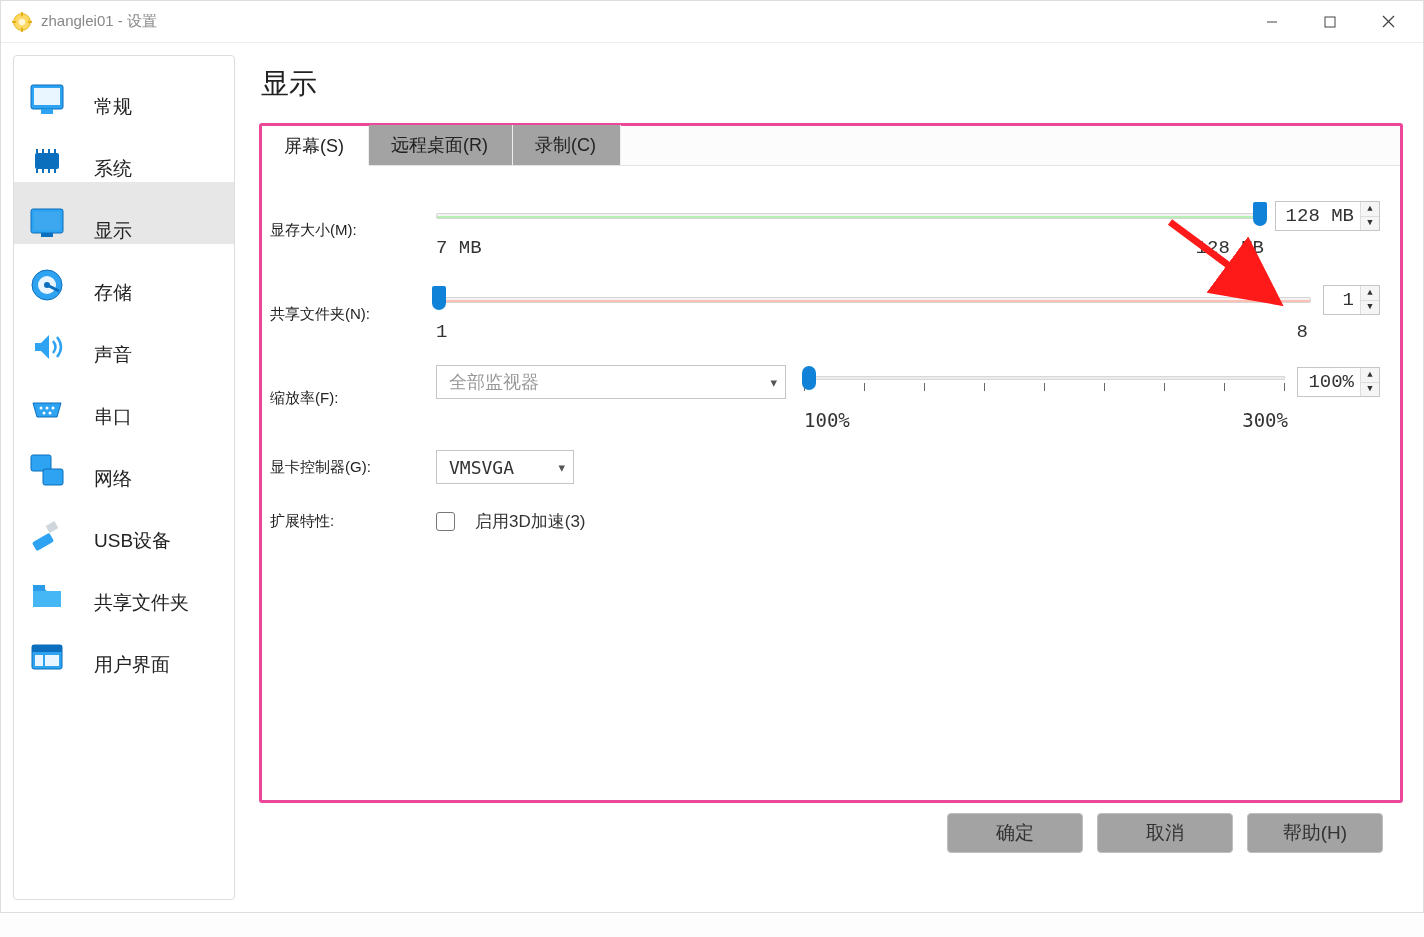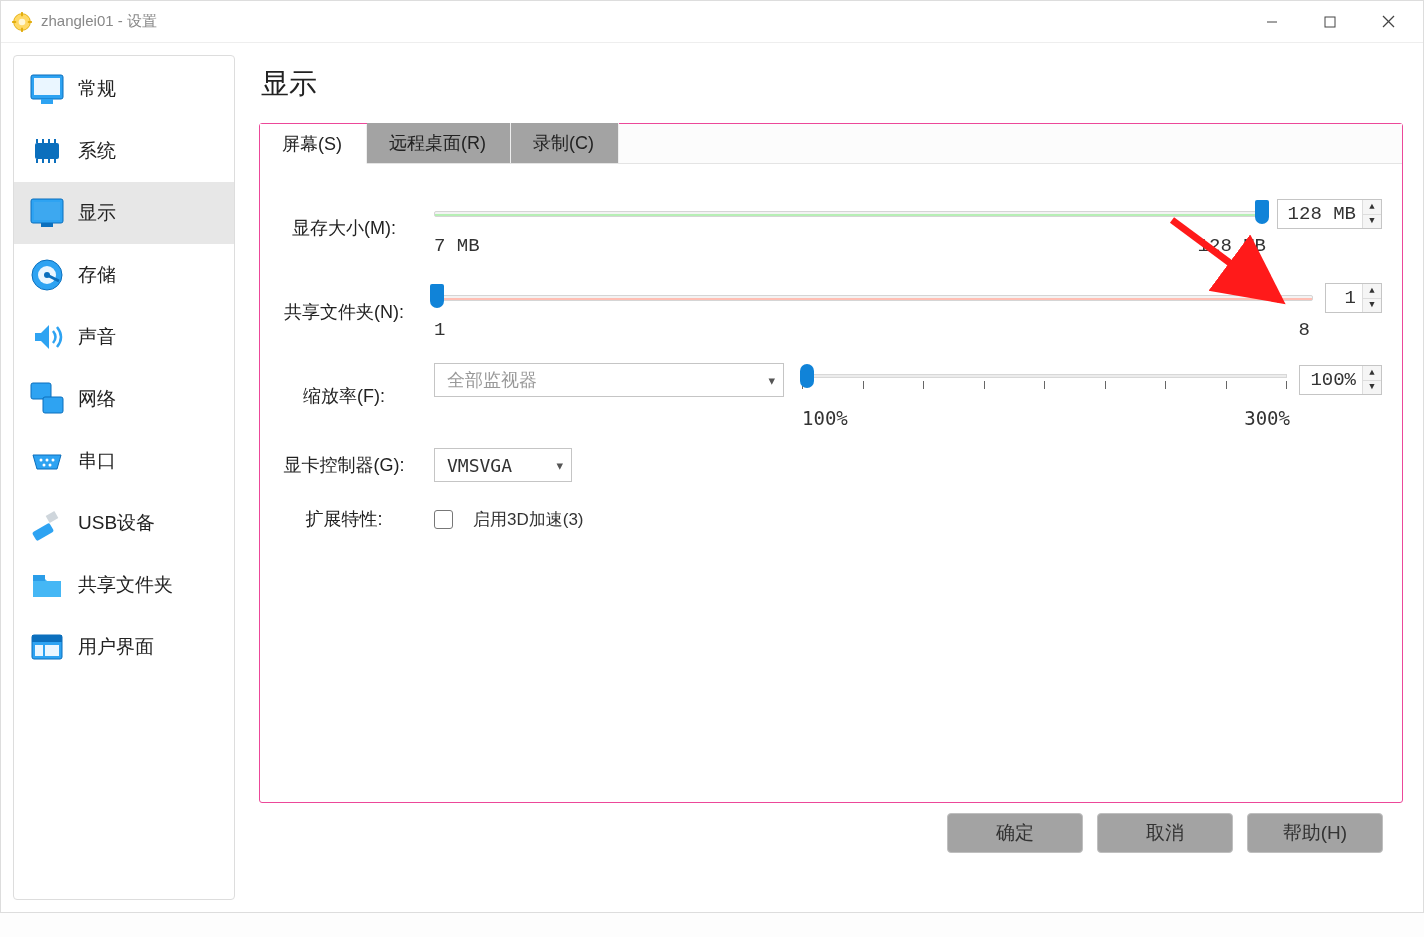--- a/index.html
+++ b/index.html
@@ -67,10 +67,10 @@
   }
   .sidebar-item {
     display: flex;
-    align-items: center;
+    align-items: flex-end;
     height: 62px;
     padding: 0 12px;
-    gap: 10px;
+    gap: 26px;
     cursor: pointer;
   }
   .sidebar-item.selected {

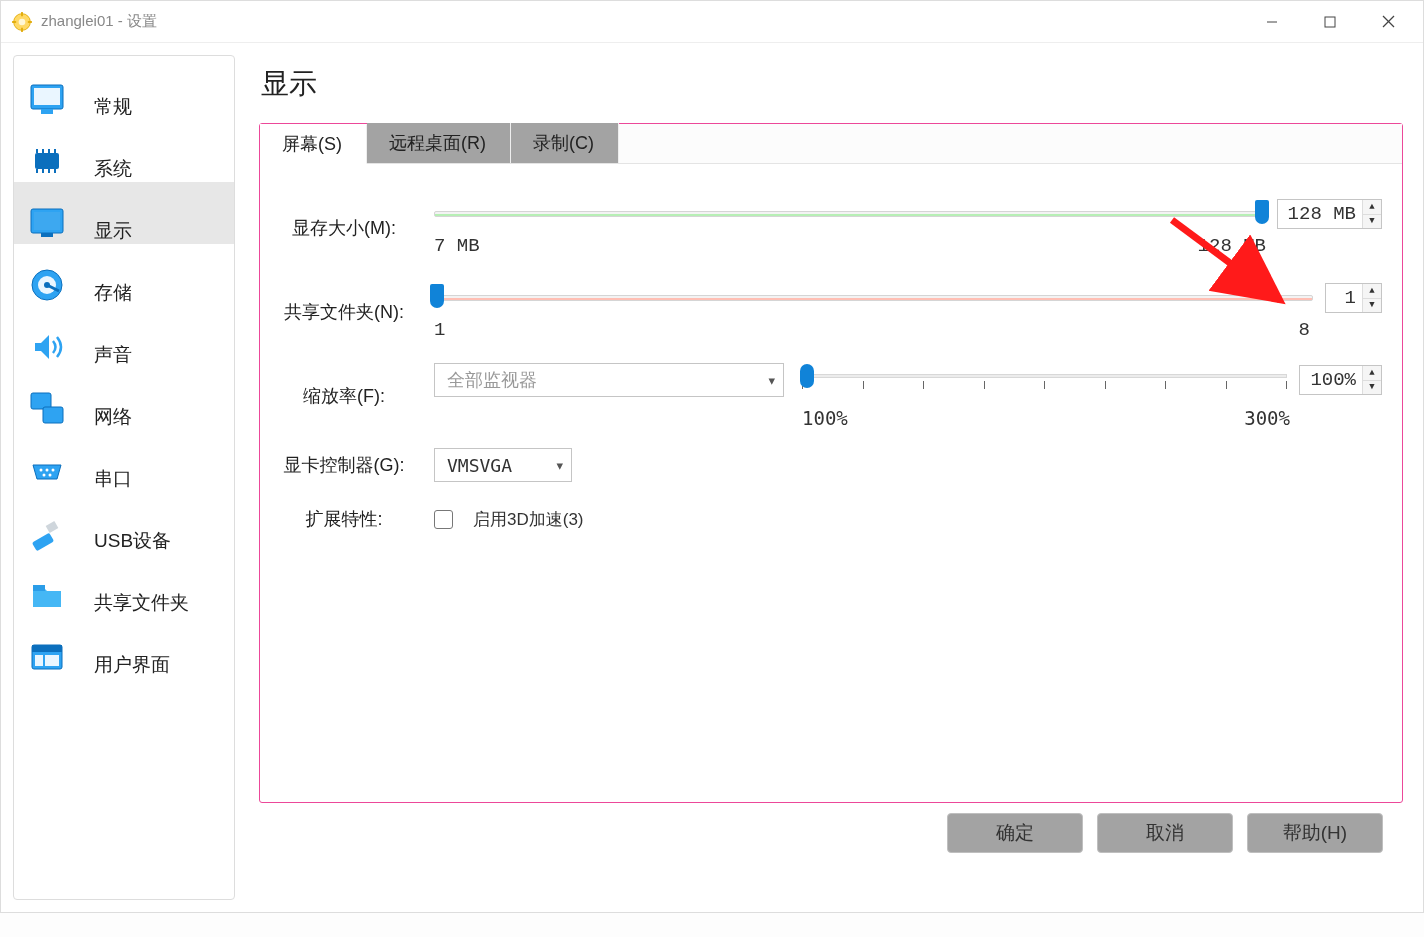--- a/index.html
+++ b/index.html
@@ -100,7 +100,7 @@
     color: #222;
   }
   .tabs-container {
-    border: 1px solid #ec4899;
+    border: 3px solid #ec4899;
     border-radius: 3px;
     height: 680px;
     position: relative;

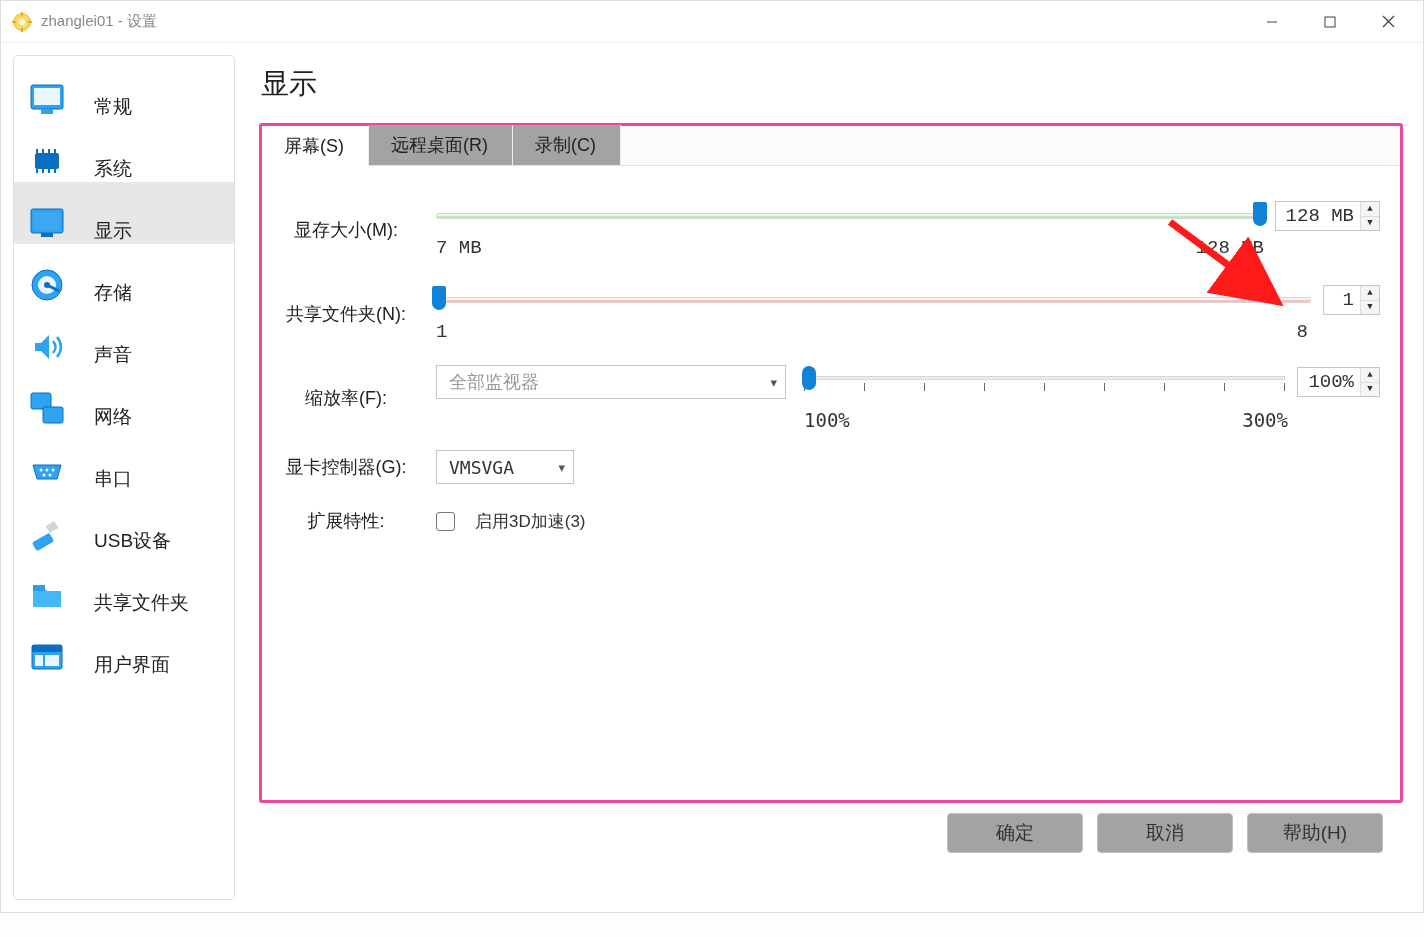--- a/index.html
+++ b/index.html
@@ -143,8 +143,8 @@
   }
   .row-label {
     width: 166px;
-    text-align: center;
-    font-size: 18px;
+    text-align: left;
+    font-size: 15px;
     color: #222;
     padding-right: 14px;
     flex-shrink: 0;

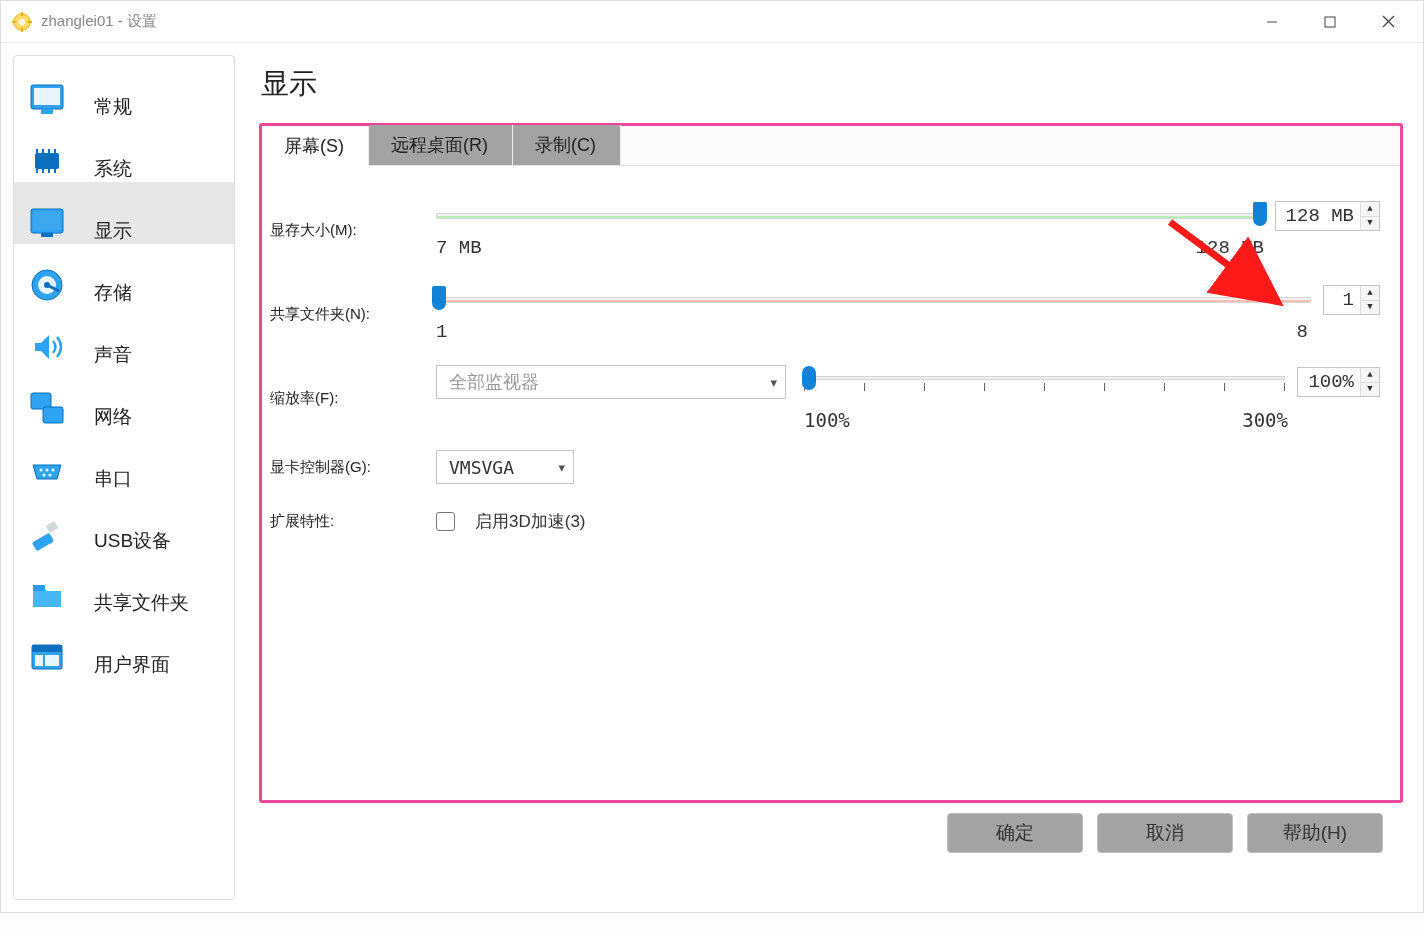--- a/index.html
+++ b/index.html
@@ -437,15 +437,6 @@
       <div class="sidebar-item">
         <span class="sidebar-icon">
             <svg width="40" height="40">
-              <rect x="4" y="4" width="20" height="16" rx="2" fill="#2ea3f2" stroke="#0b6fbd"></rect>
-              <rect x="16" y="18" width="20" height="16" rx="2" fill="#2ea3f2" stroke="#0b6fbd"></rect>
-            </svg>
-          </span>
-        <span class="sidebar-label">网络</span>
-      </div>
-      <div class="sidebar-item">
-        <span class="sidebar-icon">
-            <svg width="40" height="40">
               <path d="M6 14 L34 14 L30 28 L10 28 Z" fill="#2ea3f2" stroke="#0b6fbd"></path>
               <circle cx="14" cy="19" r="1.5" fill="#fff"></circle>
               <circle cx="20" cy="19" r="1.5" fill="#fff"></circle>
@@ -455,6 +446,15 @@
             </svg>
           </span>
         <span class="sidebar-label">串口</span>
+      </div>
+      <div class="sidebar-item">
+        <span class="sidebar-icon">
+            <svg width="40" height="40">
+              <rect x="4" y="4" width="20" height="16" rx="2" fill="#2ea3f2" stroke="#0b6fbd"></rect>
+              <rect x="16" y="18" width="20" height="16" rx="2" fill="#2ea3f2" stroke="#0b6fbd"></rect>
+            </svg>
+          </span>
+        <span class="sidebar-label">网络</span>
       </div>
       <div class="sidebar-item">
         <span class="sidebar-icon">

